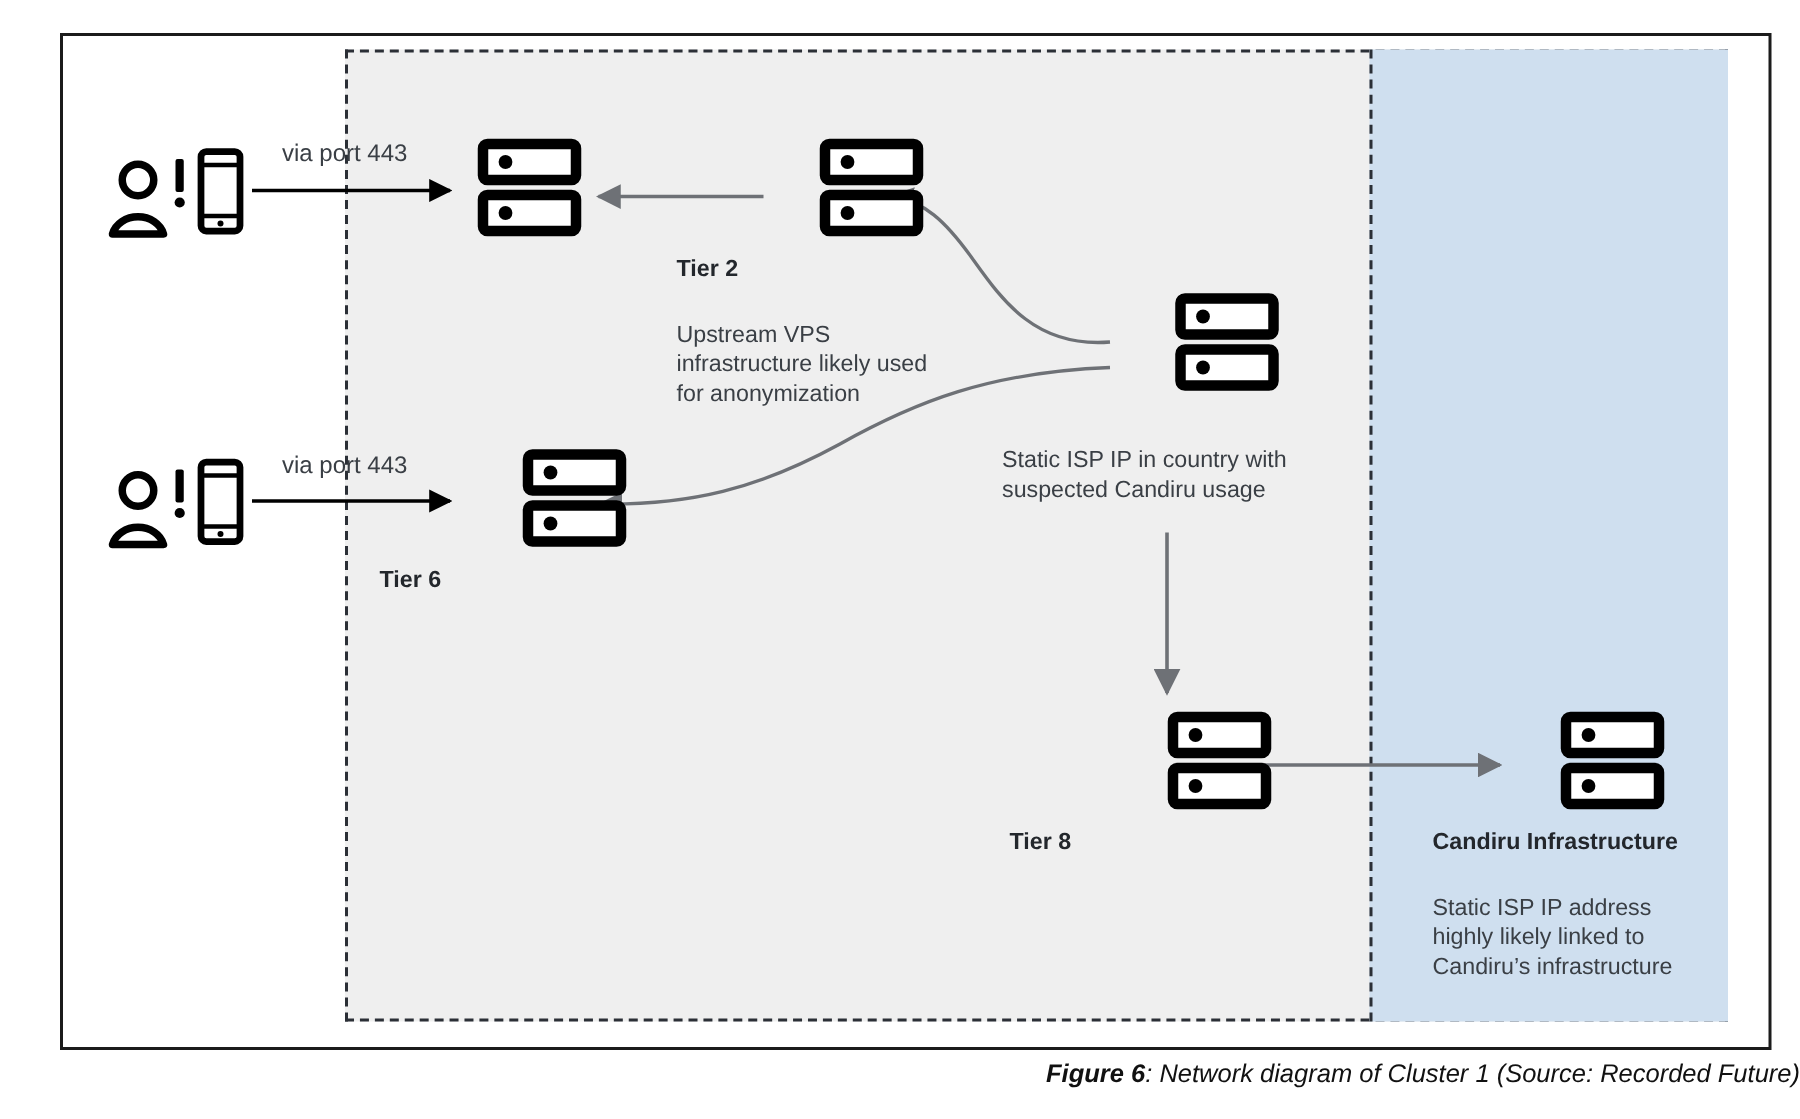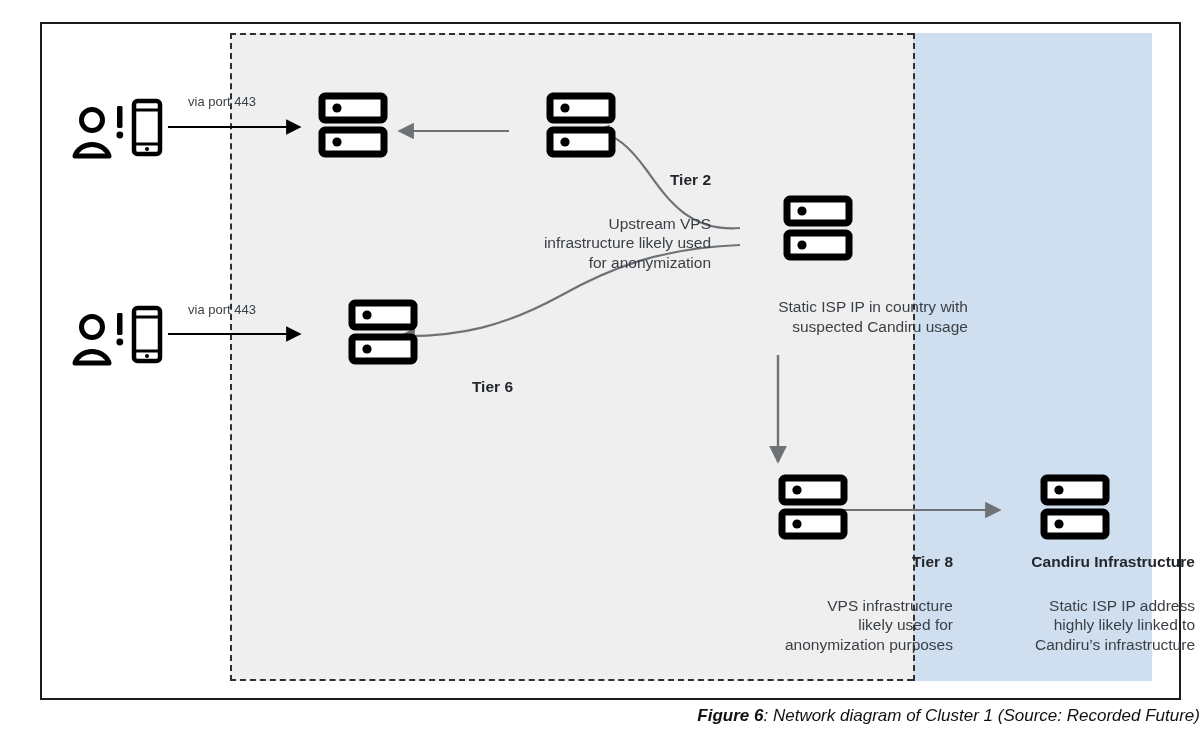--- a/index.html
+++ b/index.html
@@ -100,7 +100,7 @@
   
   .edge-label {
     position: absolute;
-    font-size: 13px;
+    font-size: 16px;
     color: #3a3f45;
     white-space: nowrap;
   }

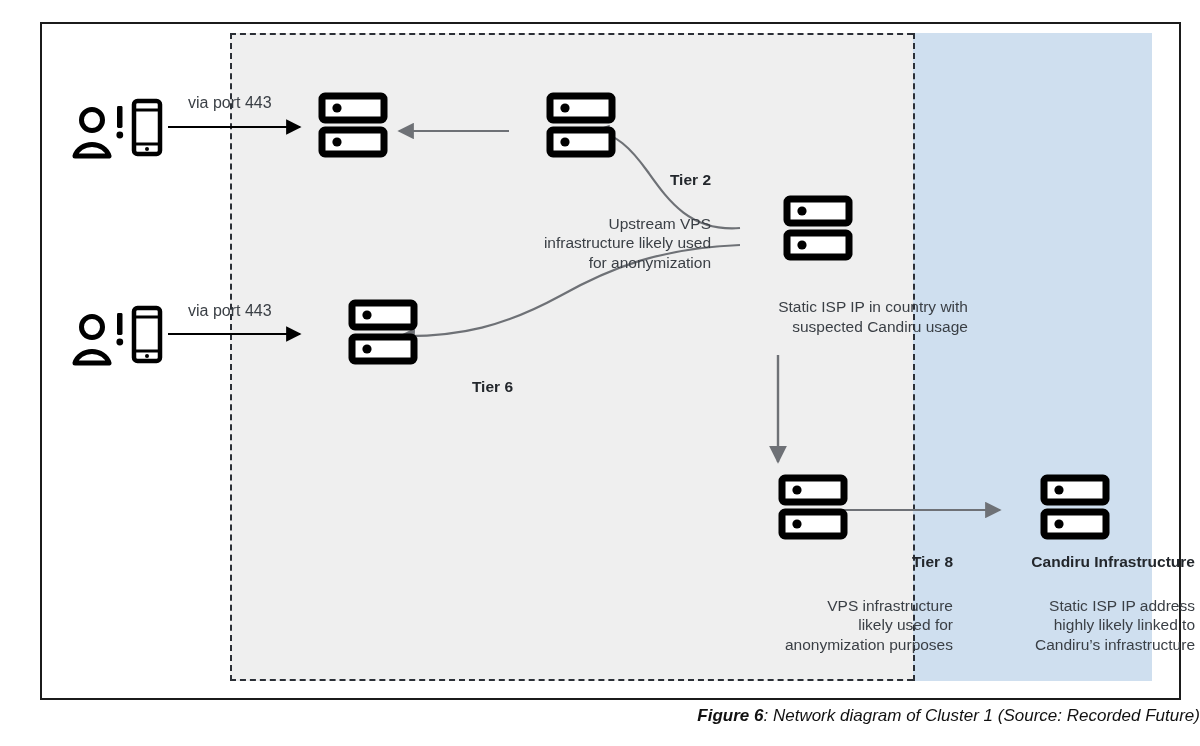--- a/index.html
+++ b/index.html
@@ -65,7 +65,7 @@
     position: absolute;
   }
   .node-caption {
-    text-align: right;
+    text-align: left;
     color: #3a3f45;
     font-size: 15.5px;
     line-height: 1.26;

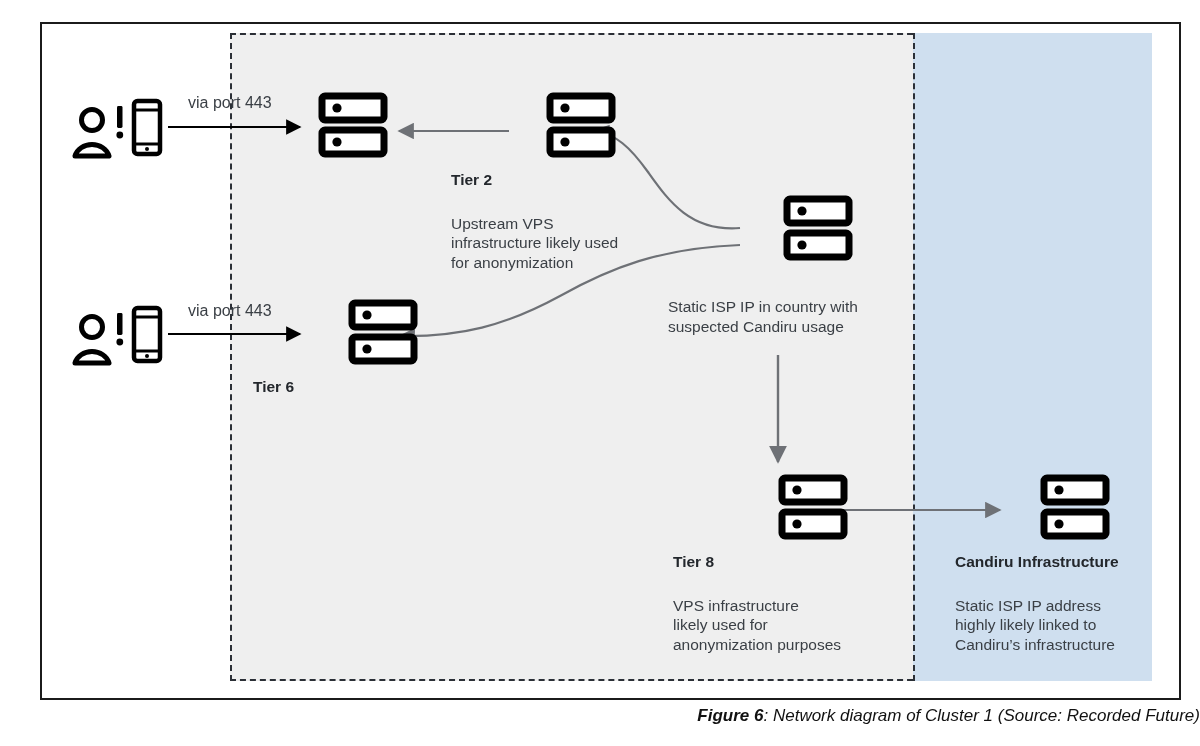--- a/index.html
+++ b/index.html
@@ -248,9 +248,6 @@
     </svg>
     <div class="node-caption" style="top:10px; width:280px; margin-left:-140px;">
       <span class="title">Tier 8</span>
-      <span class="desc">VPS infrastructure
-likely used for
-anonymization purposes</span>
     </div>
   </div>
 

